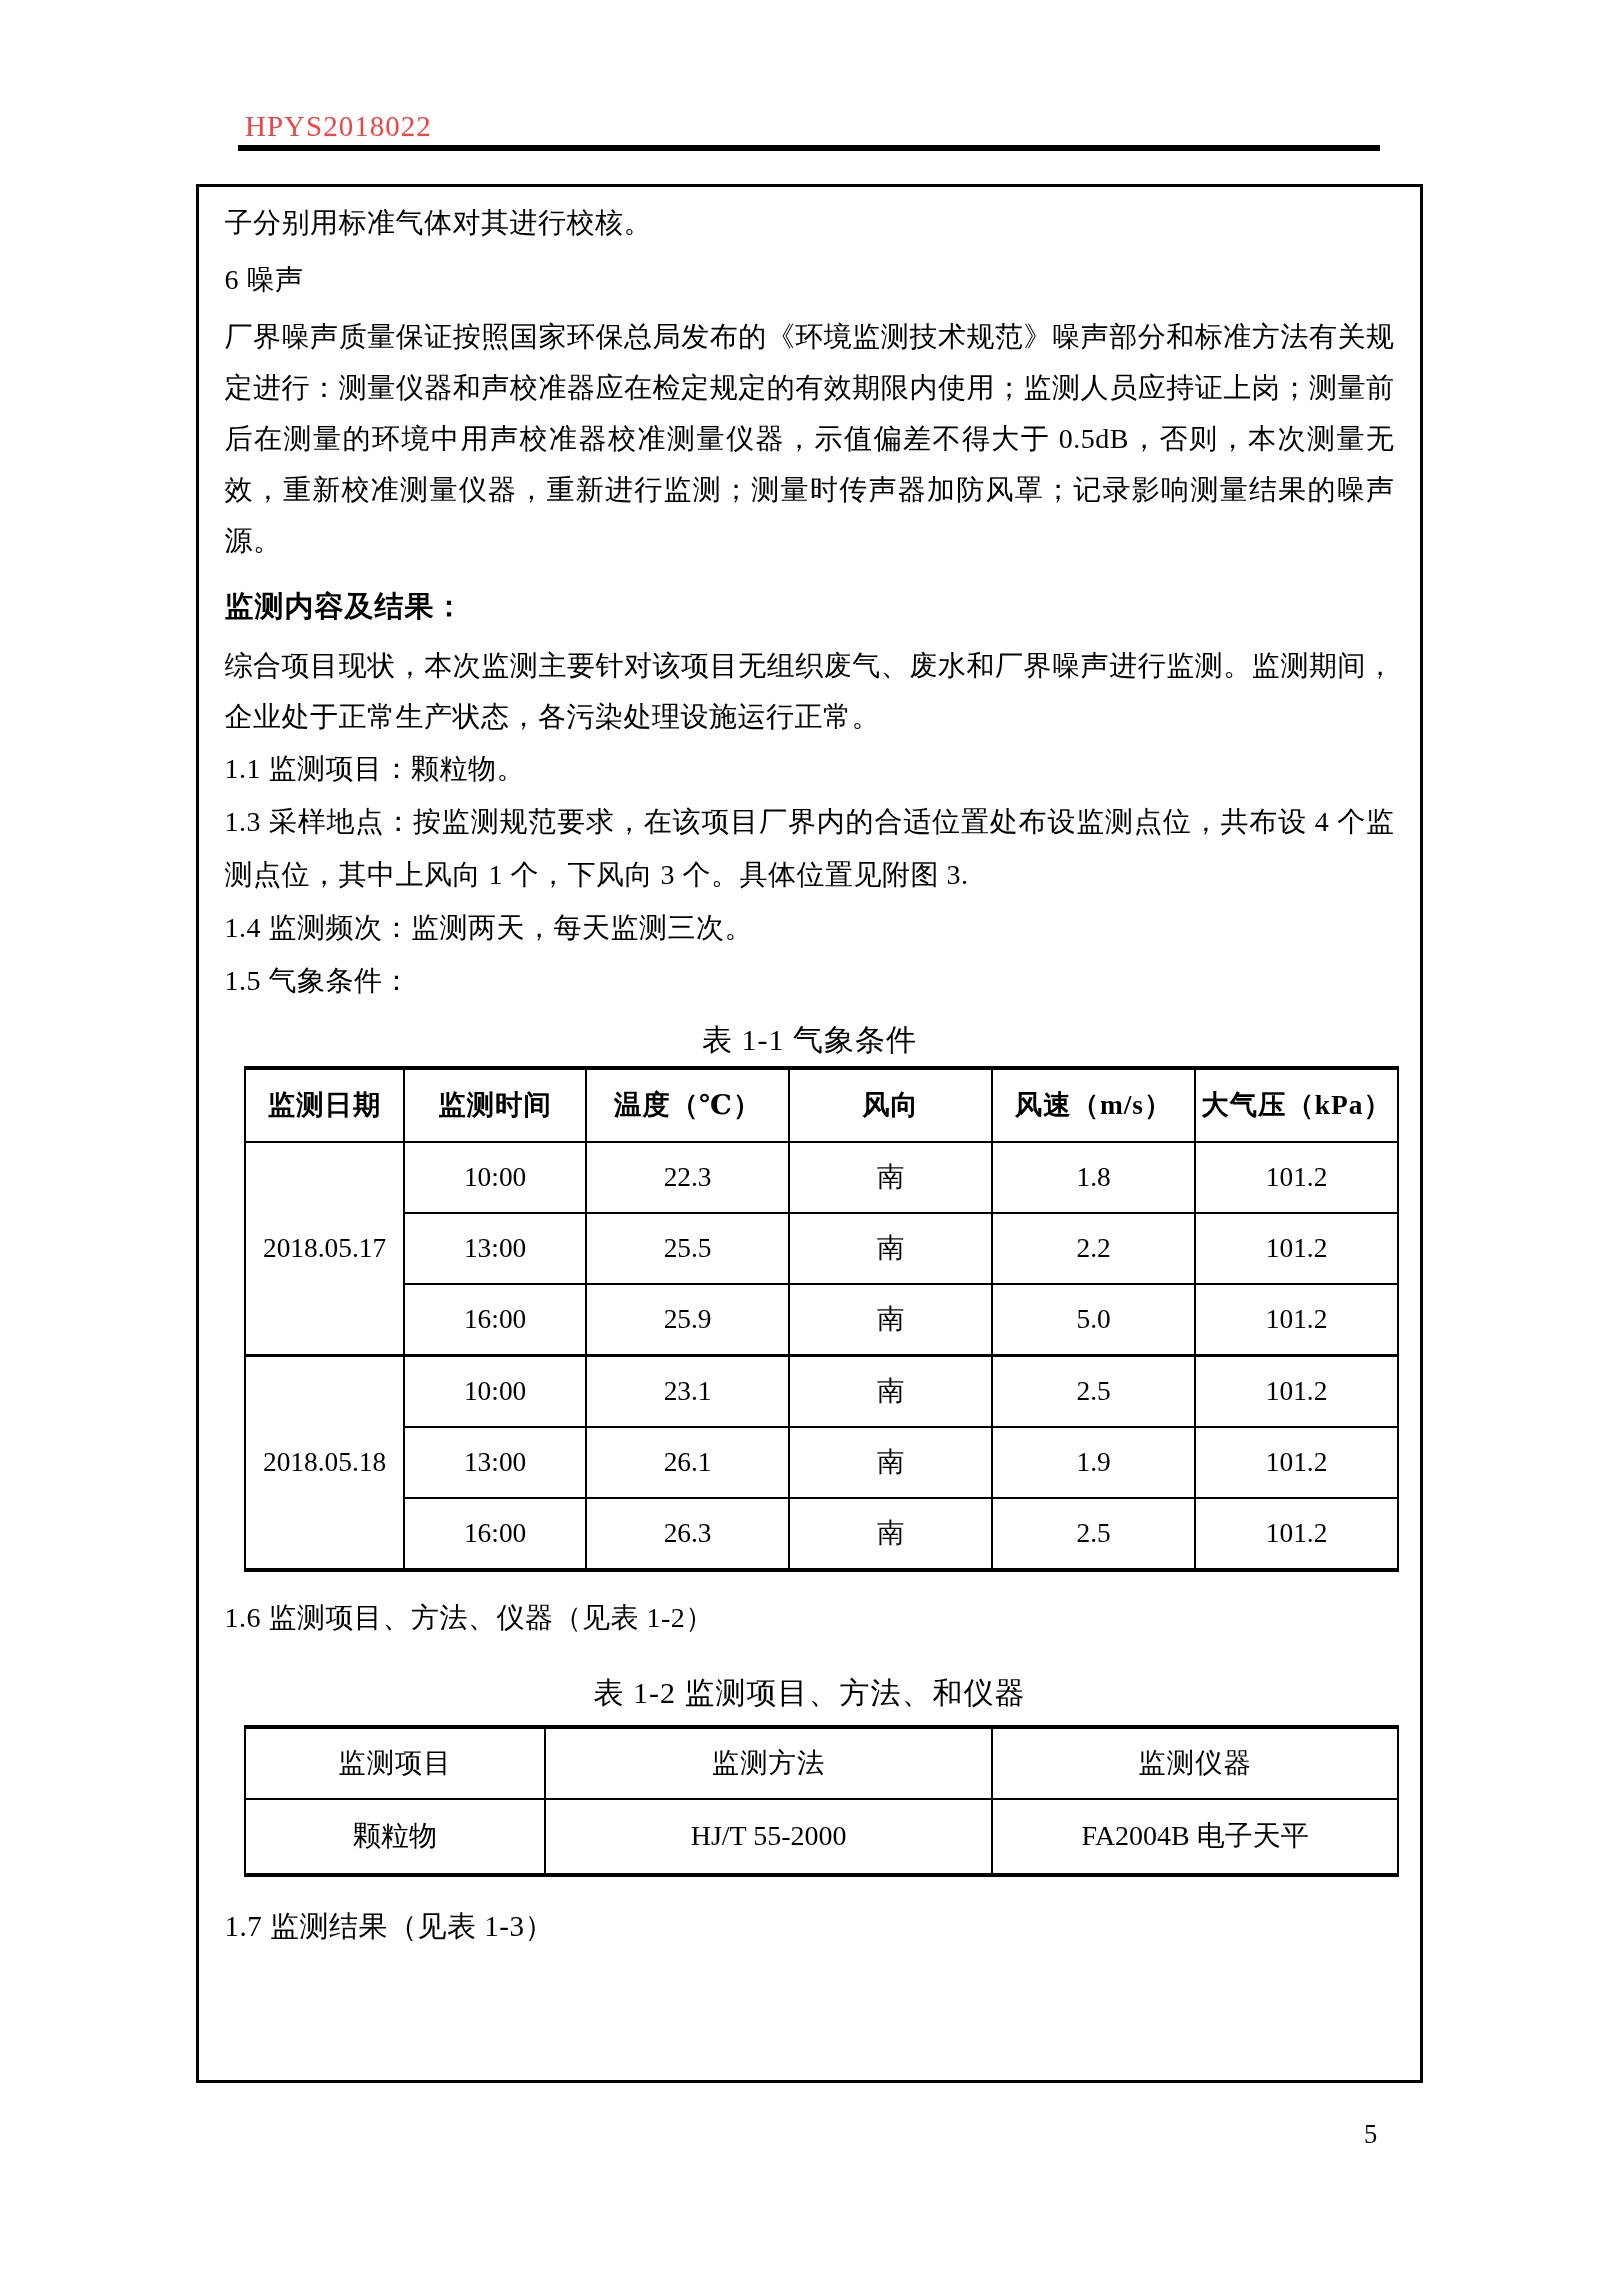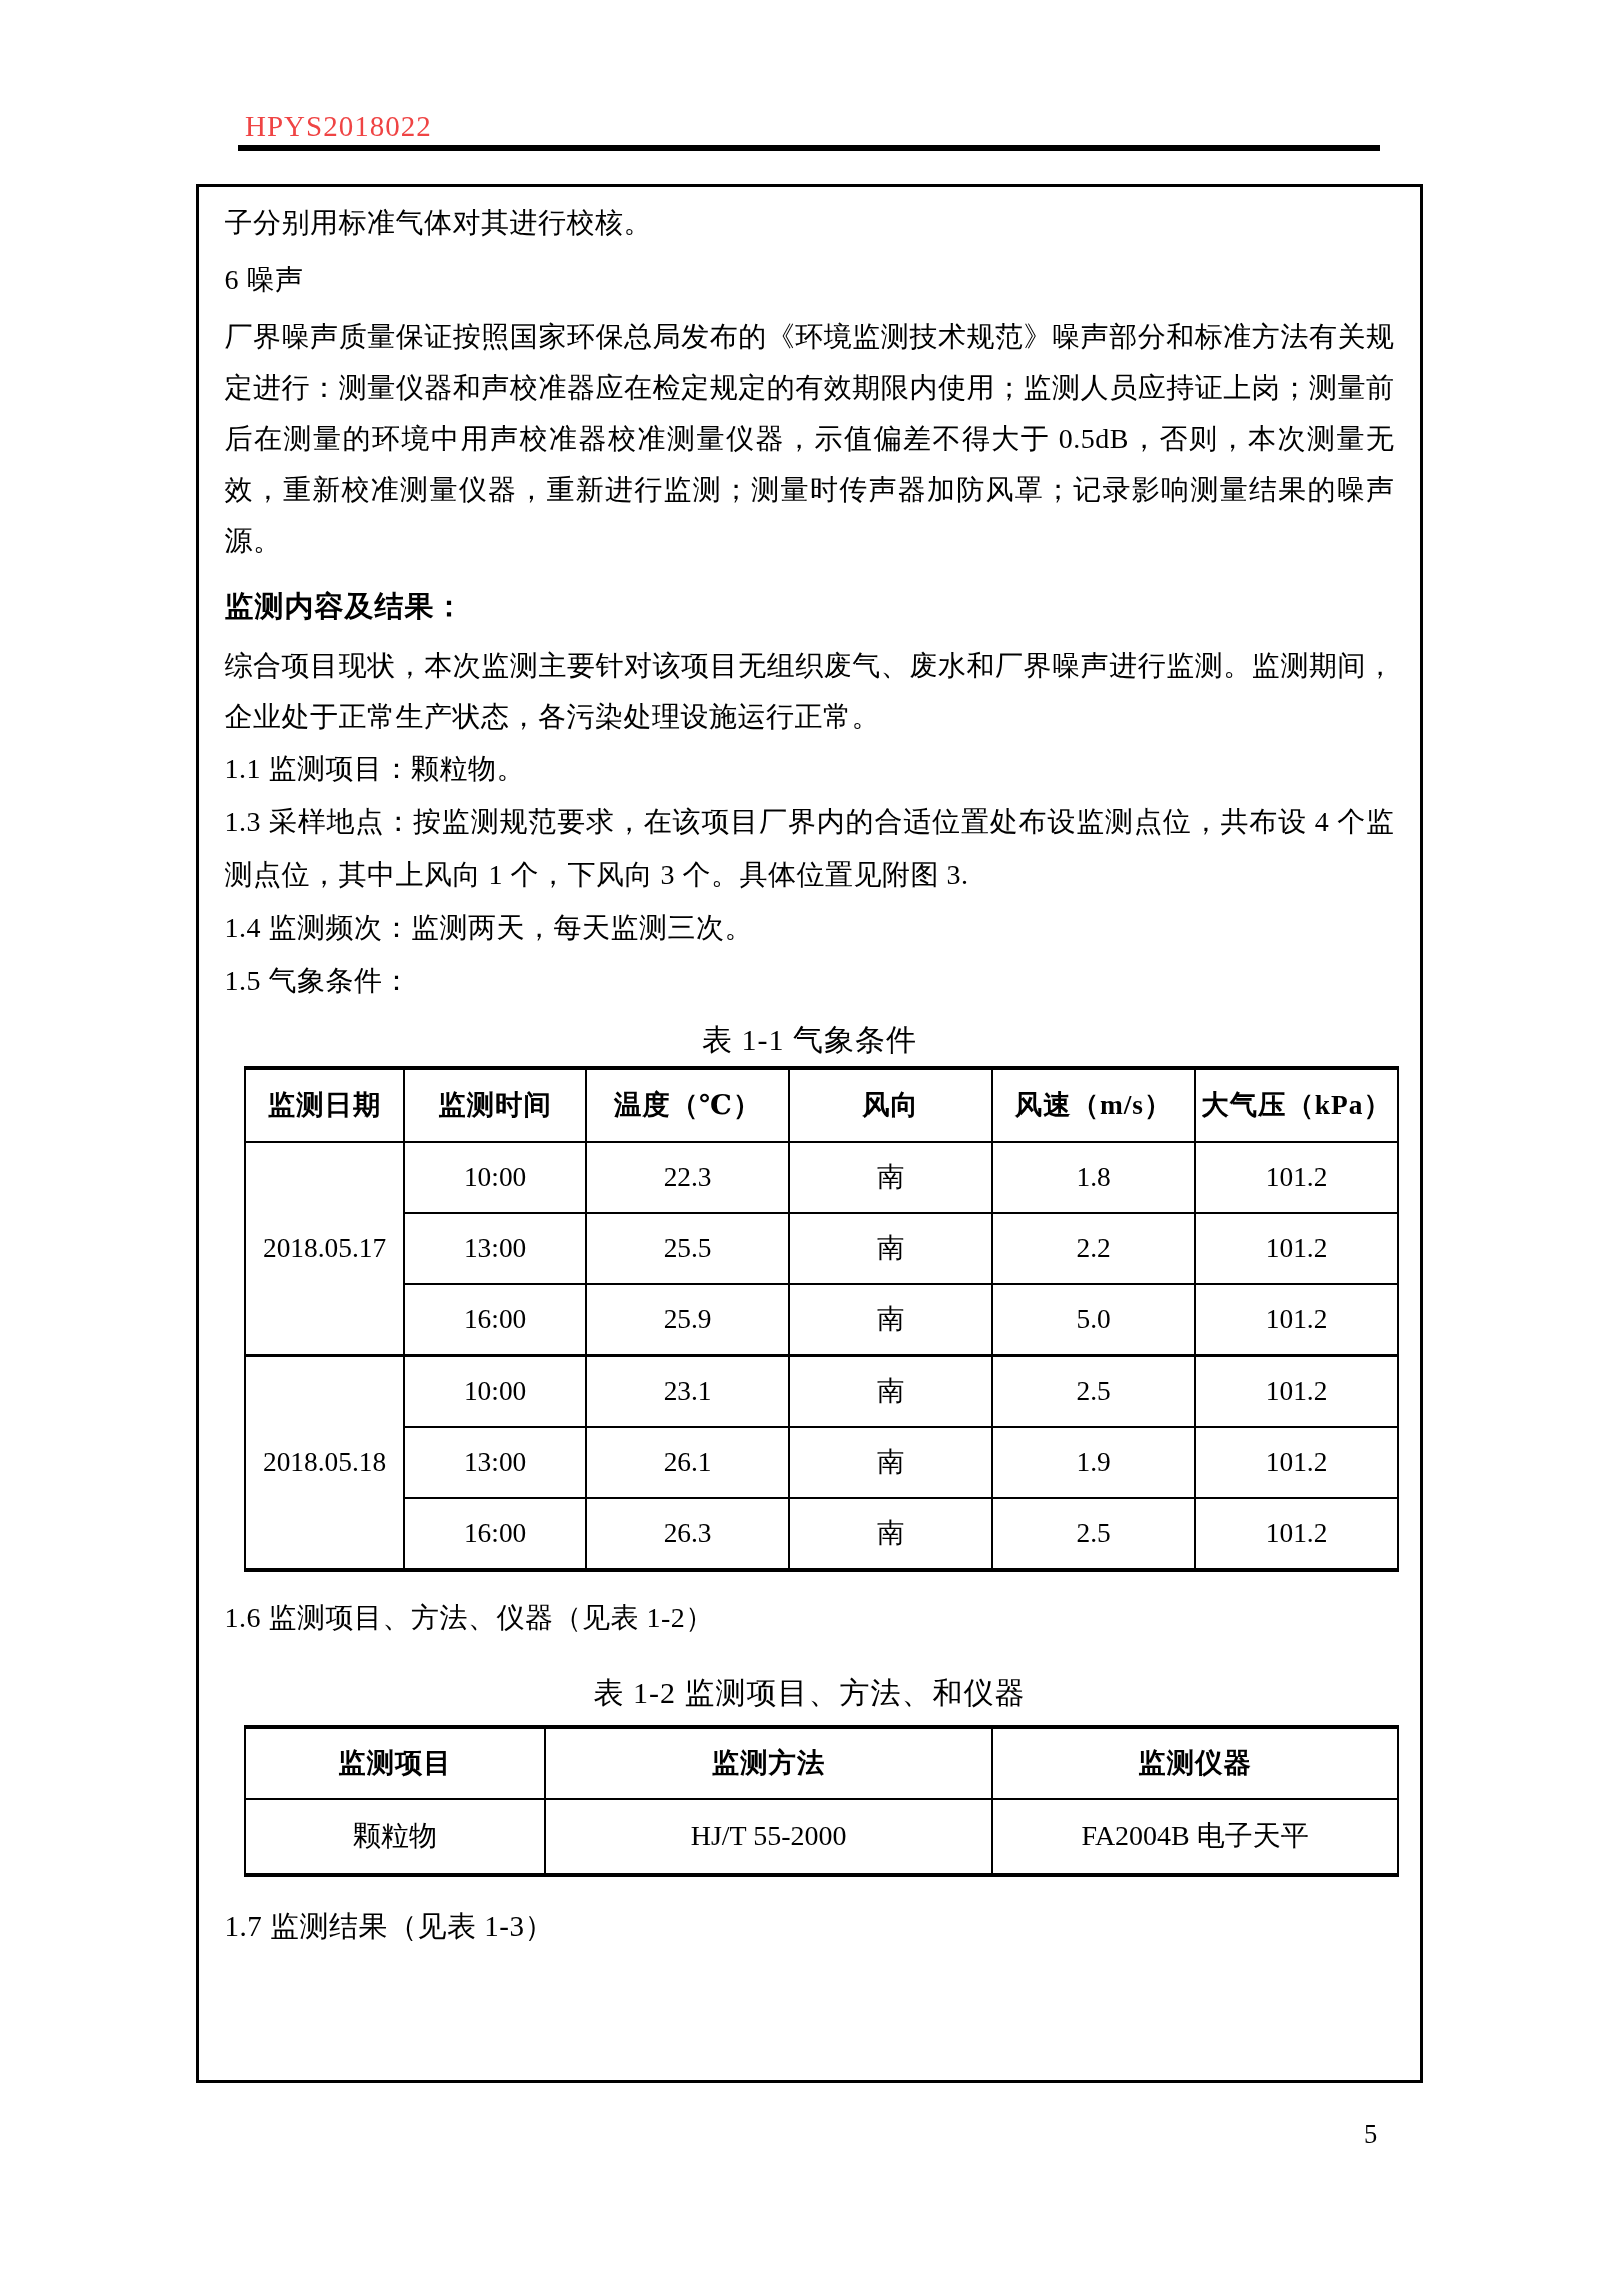--- a/index.html
+++ b/index.html
@@ -119,7 +119,7 @@
   table.t2 thead th {
     height: 69px;
     font-size: 27.4px;
-    font-weight: 700;
+    font-weight: 400;
     border-bottom: 2.9px solid #000;
     letter-spacing: 1px;
   }

